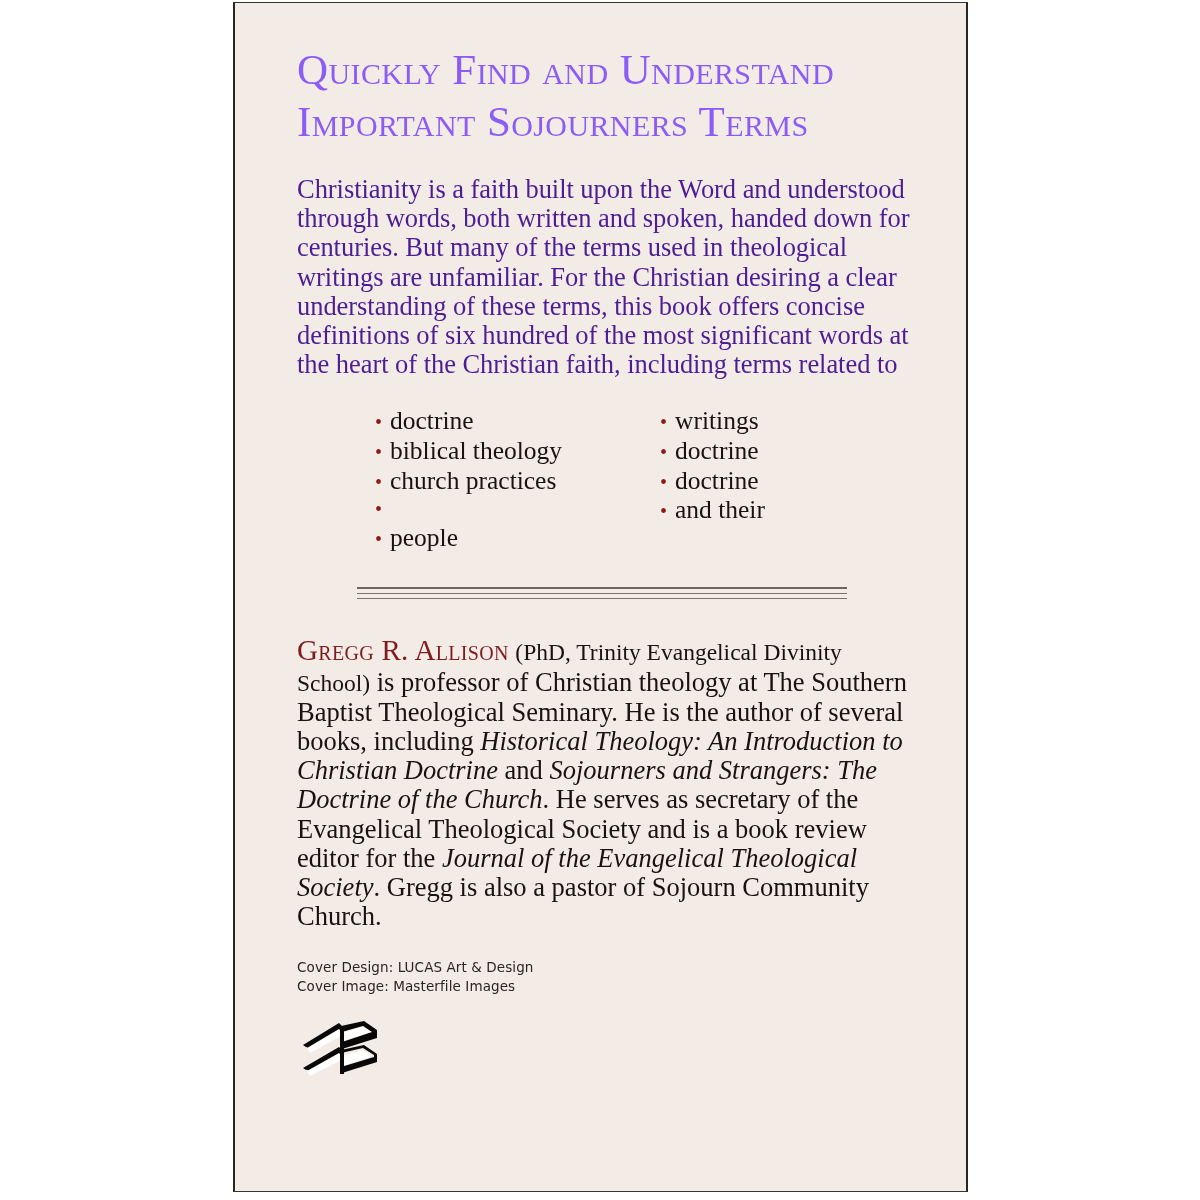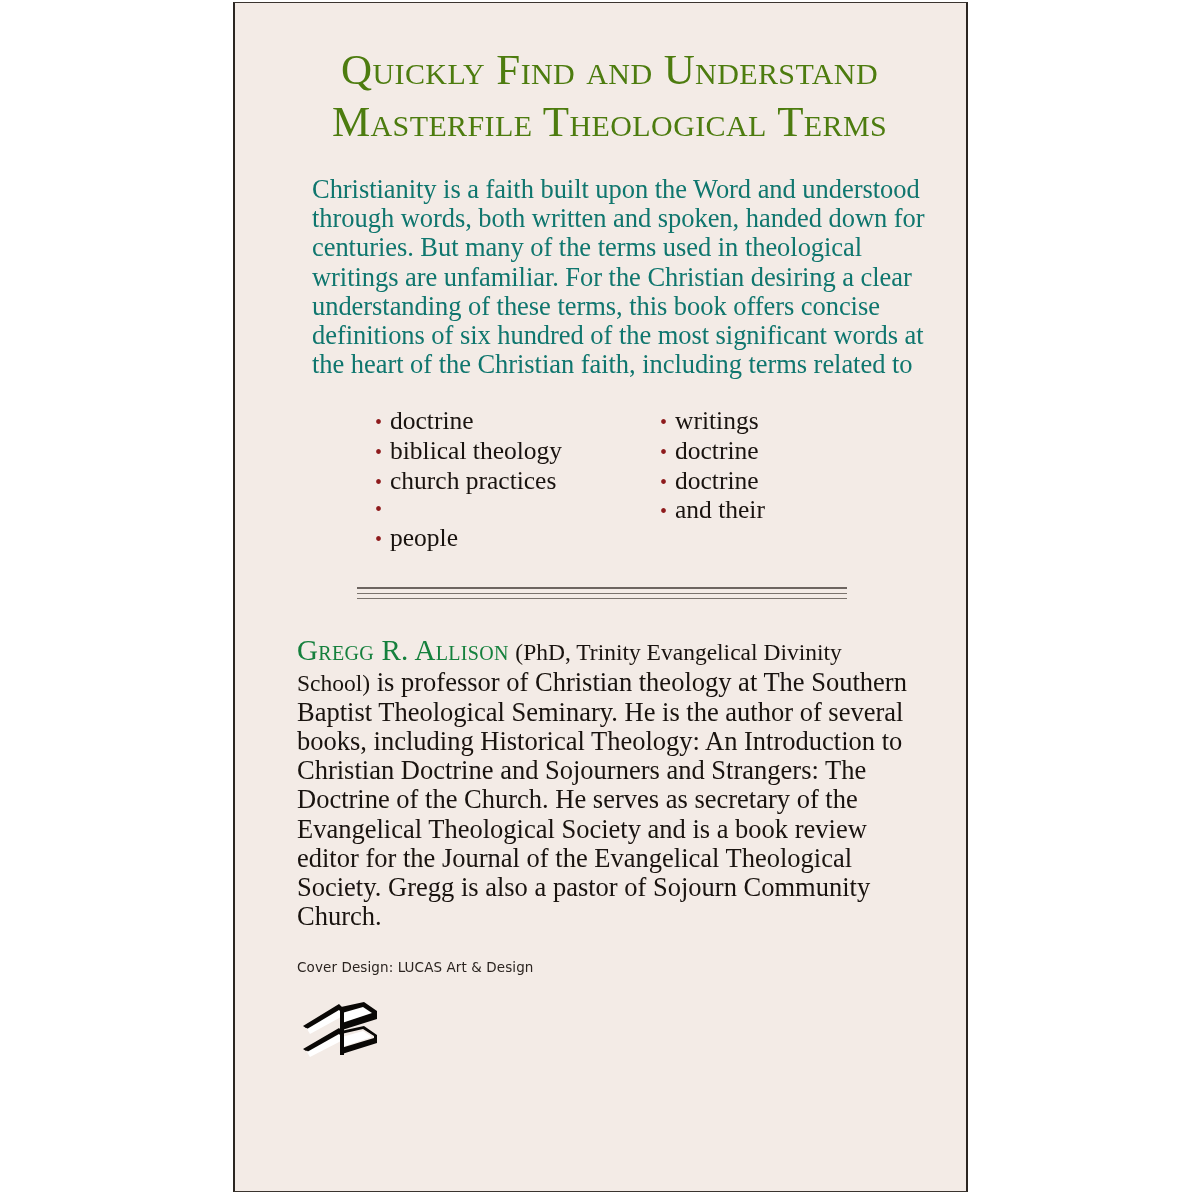--- a/index.html
+++ b/index.html
@@ -40,11 +40,10 @@
   
   .headline {
     margin-top: 42px;
-    color: #4d7c0f;
+    color: #8b5cf6;
     font-family: "Liberation Serif", serif;
     font-size: 43px;
     line-height: 50px;
-    text-align: center;
     font-variant: small-caps;
     letter-spacing: 0.4px;
     white-space: nowrap;

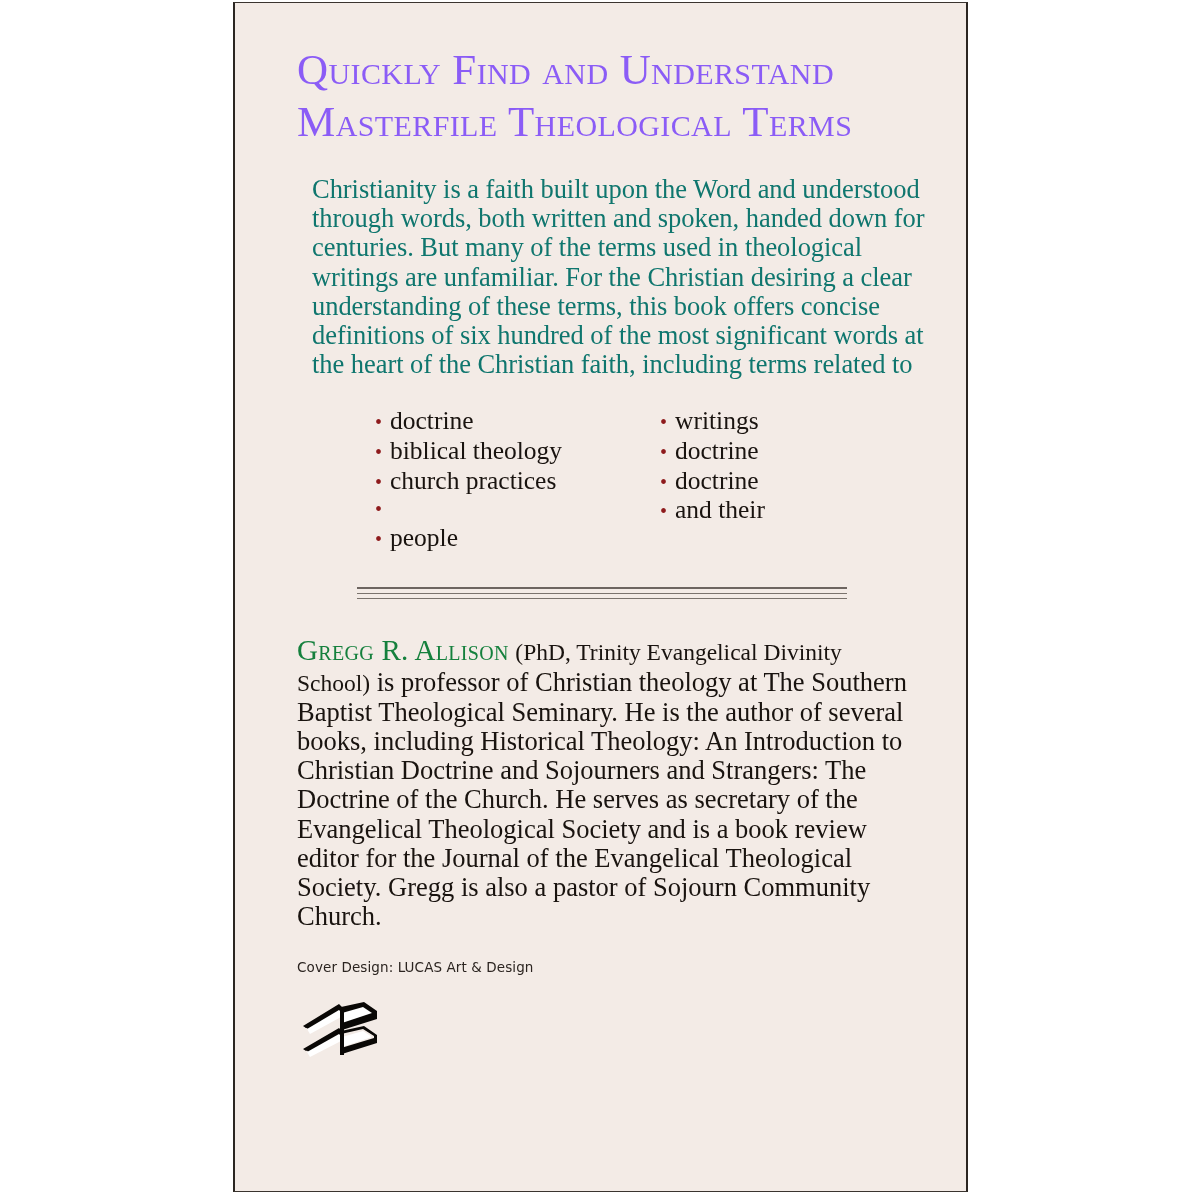--- a/index.html
+++ b/index.html
@@ -167,7 +167,7 @@
 
     <div class="headline">
       <span class="ln ln1">Quickly Find and Understand</span>
-      <span class="ln ln2">Masterfile Theological Terms</span>
+      <span class="ln ln2">Important Sojourners Terms</span>
     </div>
 
     <p class="para" id="para-intro">Christianity is a faith built upon the Word and understood through words, both written and spoken, handed down for centuries. But many of the terms used in theological writings are unfamiliar. For the Christian desiring a clear understanding of these terms, this book offers concise definitions of six hundred of the most significant words at the heart of the Christian faith, including terms related to</p>

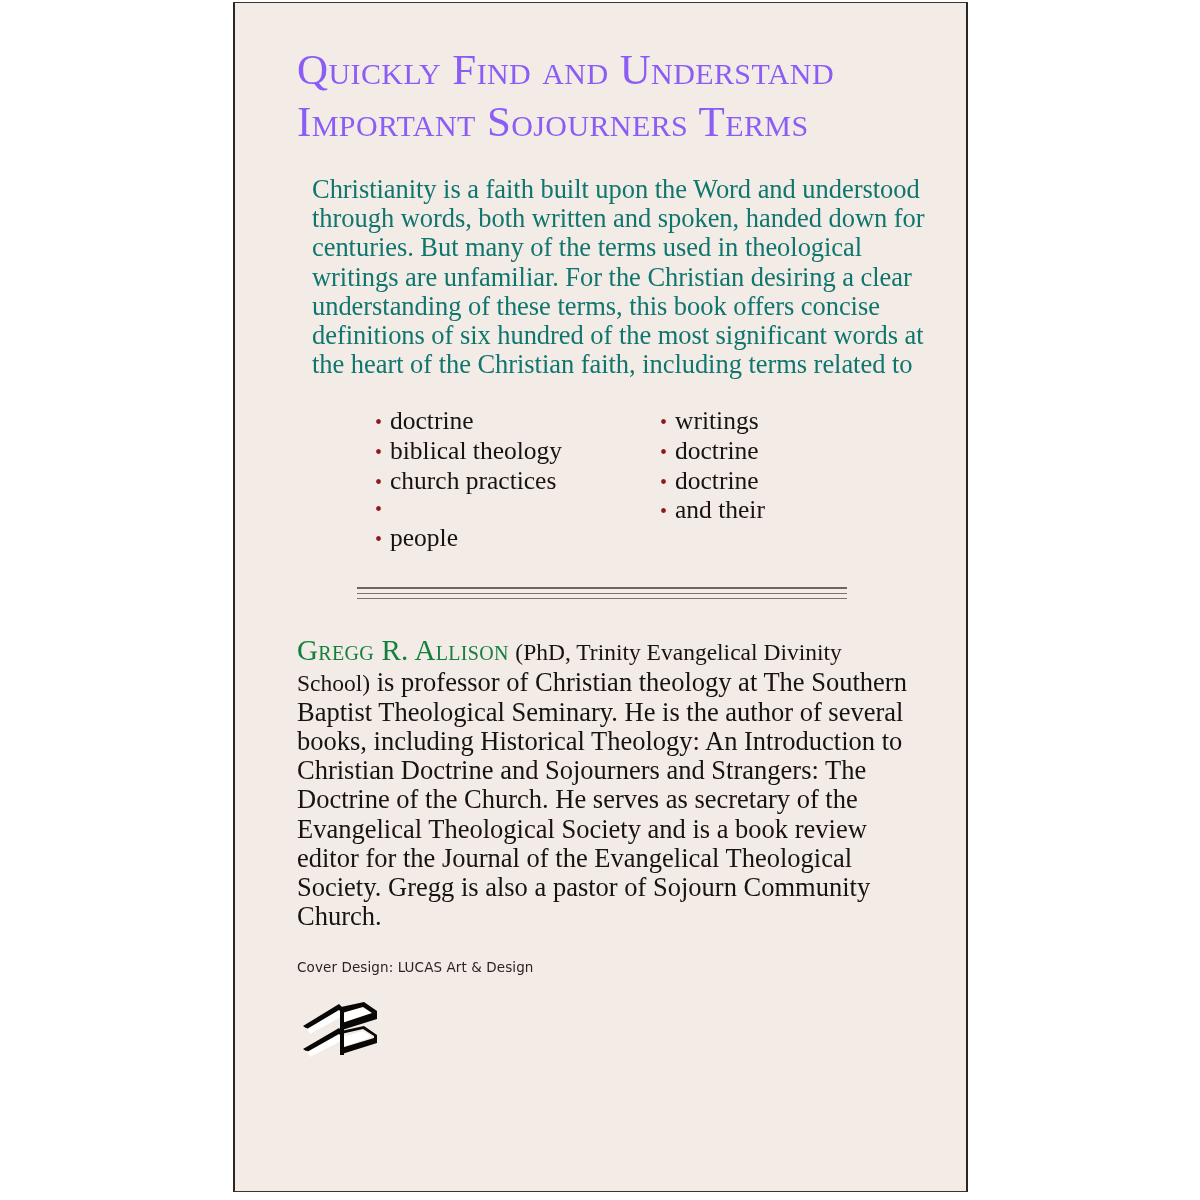--- a/index.html
+++ b/index.html
@@ -57,11 +57,11 @@
 
   
   .para {
-    color: #0f766e;
+    color: #4c1d95;
     font-size: 26.5px;
     line-height: 29.2px;
     text-align: left;
-    margin: 15px;
+    margin: 0;
     letter-spacing: -0.05px;
   }
   #para-intro {

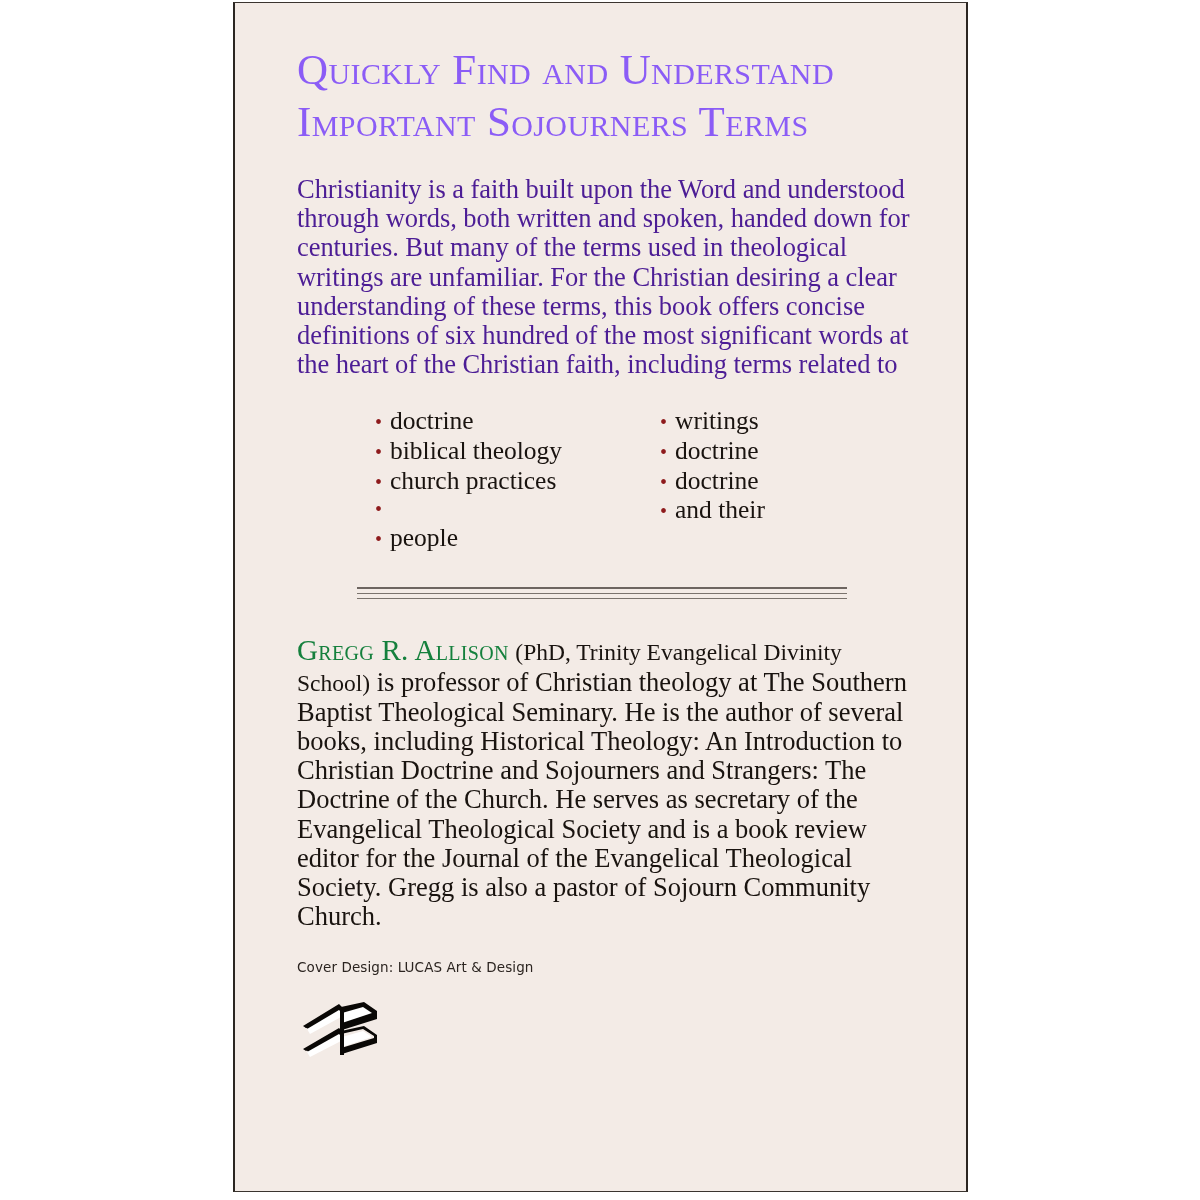--- a/index.html
+++ b/index.html
@@ -123,7 +123,7 @@
     color: #19130f;
   }
   .author-name {
-    color: #15803d;
+    color: #7f1d1d;
     font-variant: small-caps;
     font-size: 29px;
     letter-spacing: 0.3px;

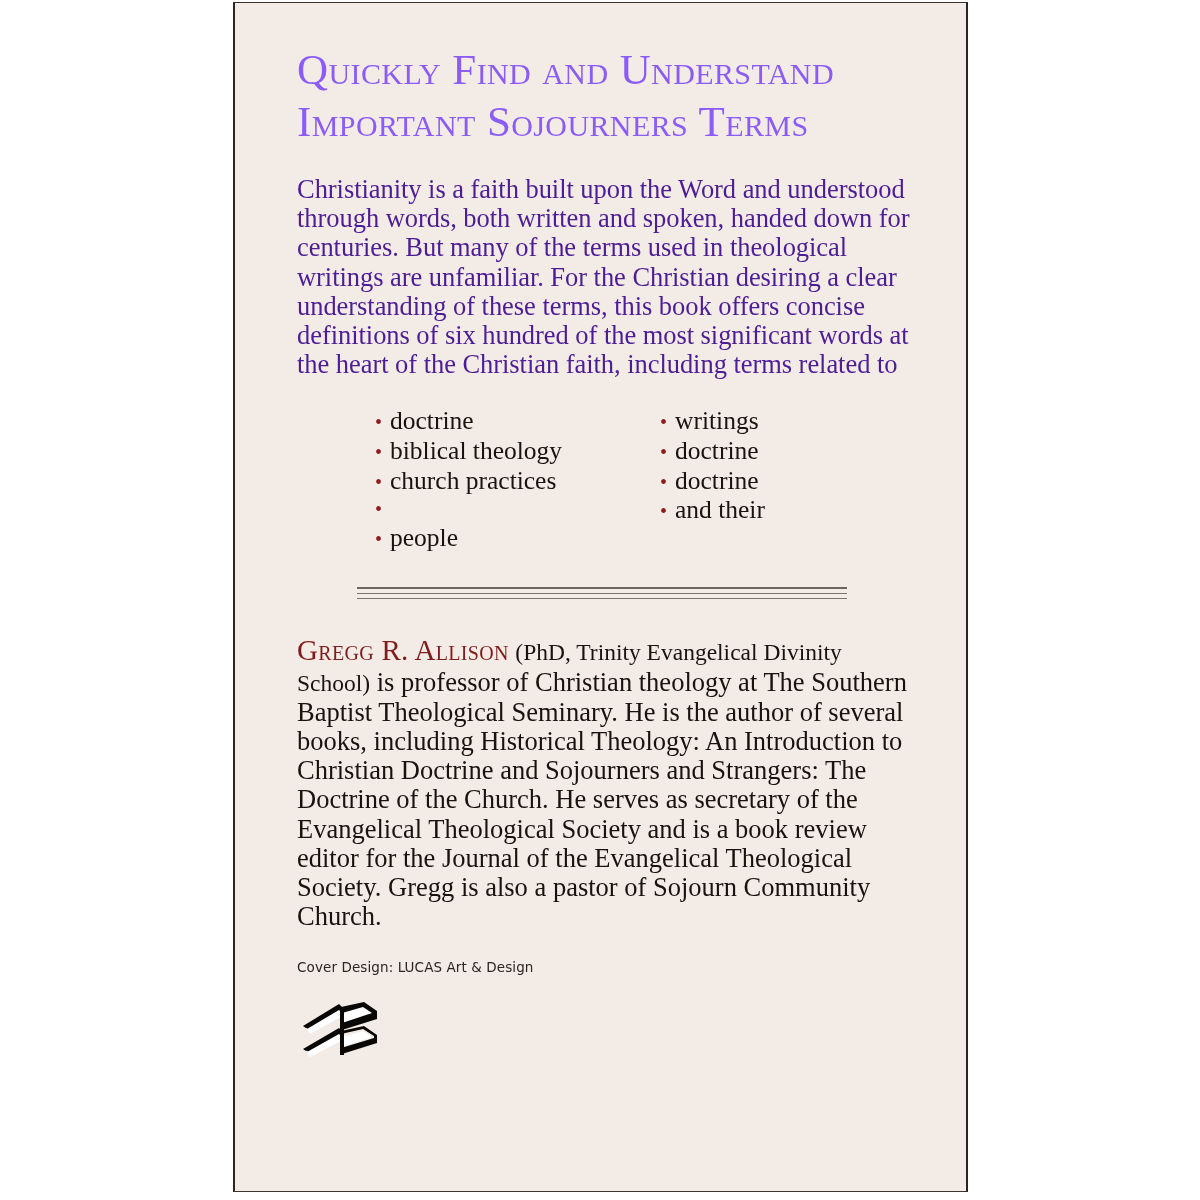--- a/index.html
+++ b/index.html
@@ -131,7 +131,7 @@
   .credential {
     font-size: 23.5px;
   }
-  .title-italic { }
+  .title-italic { font-style: italic; }
 
   
   .credits {

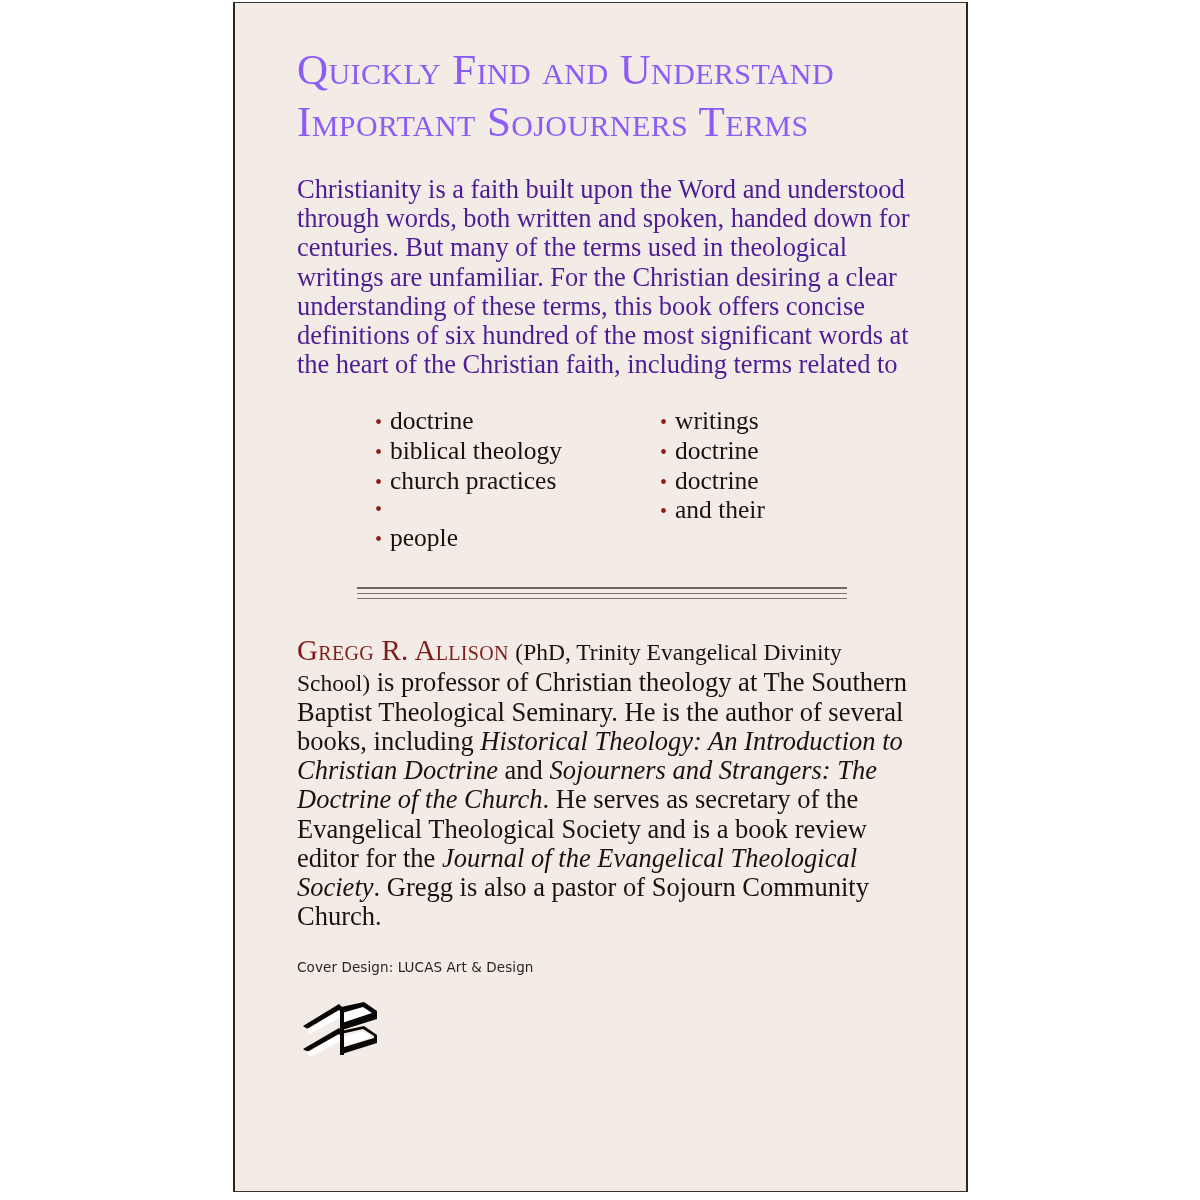--- a/index.html
+++ b/index.html
@@ -225,6 +225,7 @@
 
     <div class="credits">
       <div>Cover Design: LUCAS Art &amp; Design</div>
+      <div>Cover Image: Masterfile Images</div>
     </div>
 
     <div class="logo-block">

